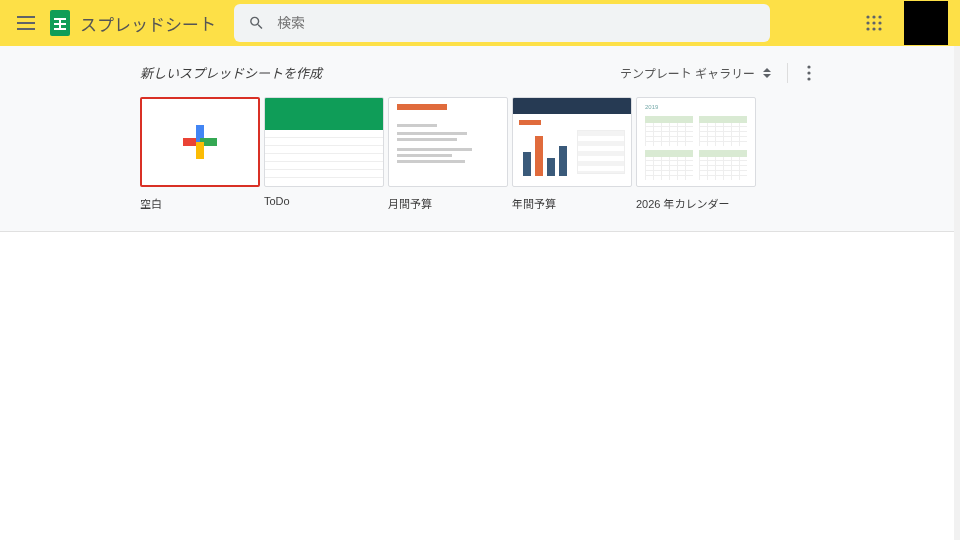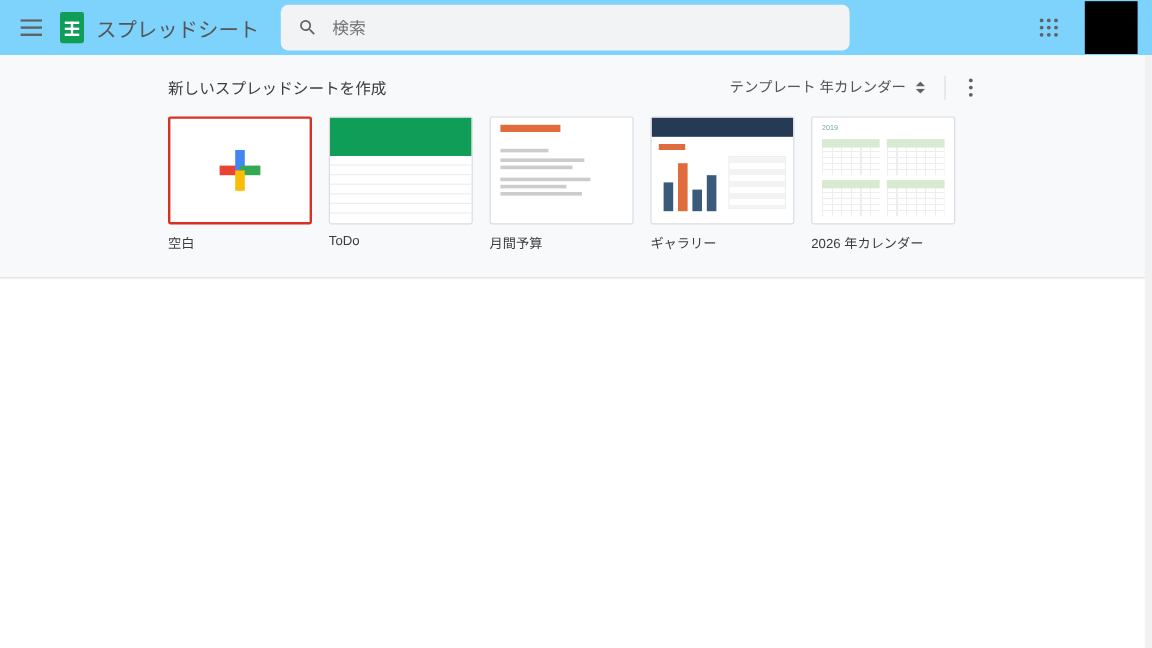--- a/index.html
+++ b/index.html
@@ -4,7 +4,7 @@
   <style>
     * { margin:0; padding:0; box-sizing:border-box; font-family:Arial, "Hiragino Sans", "Noto Sans JP", sans-serif; }
     body { width:960px; height:540px; background:#fff; overflow:hidden; position:relative; }
-    .header { height:46px; display:flex; align-items:center; padding:0 12px; background:#7dd3fc; }
+    .header { height:46px; display:flex; align-items:center; padding:0 12px; background:#fde047; }
     .menu-btn { width:28px; height:28px; display:flex; align-items:center; justify-content:center; cursor:pointer; margin-right:10px; }
     .logo-wrap { display:flex; align-items:center; margin-right:18px; }
     .sheets-logo { width:20px; height:26px; background:#0f9d58; border-radius:2px; position:relative; margin-right:10px; }

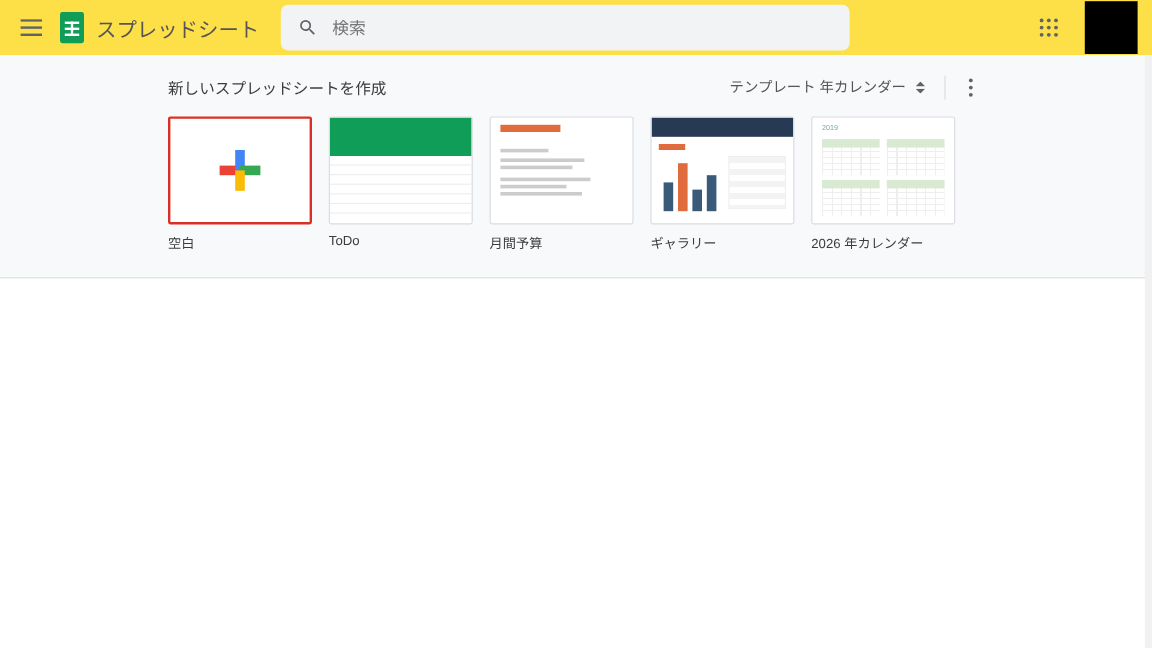--- a/index.html
+++ b/index.html
@@ -16,7 +16,7 @@
         linear-gradient(#fff,#fff) left 5px top 0/2px 12px no-repeat;
     }
     .app-name { font-size:17px; color:#555; }
-    .search-box { flex:0 0 auto; width:474px; height:38px; background:#f1f3f4; border-radius:6px; display:flex; align-items:center; padding:0 14px; margin-left:0; }
+    .search-box { flex:0 0 auto; width:536px; height:38px; background:#f1f3f4; border-radius:6px; display:flex; align-items:center; padding:0 14px; margin-left:0; }
     .search-box input { border:none; background:transparent; outline:none; font-size:14px; color:#444; width:100%; margin-left:12px; }
     .header-spacer { flex:1; }
     .apps-btn { width:28px; height:28px; display:flex; align-items:center; justify-content:center; cursor:pointer; margin-right:16px; }

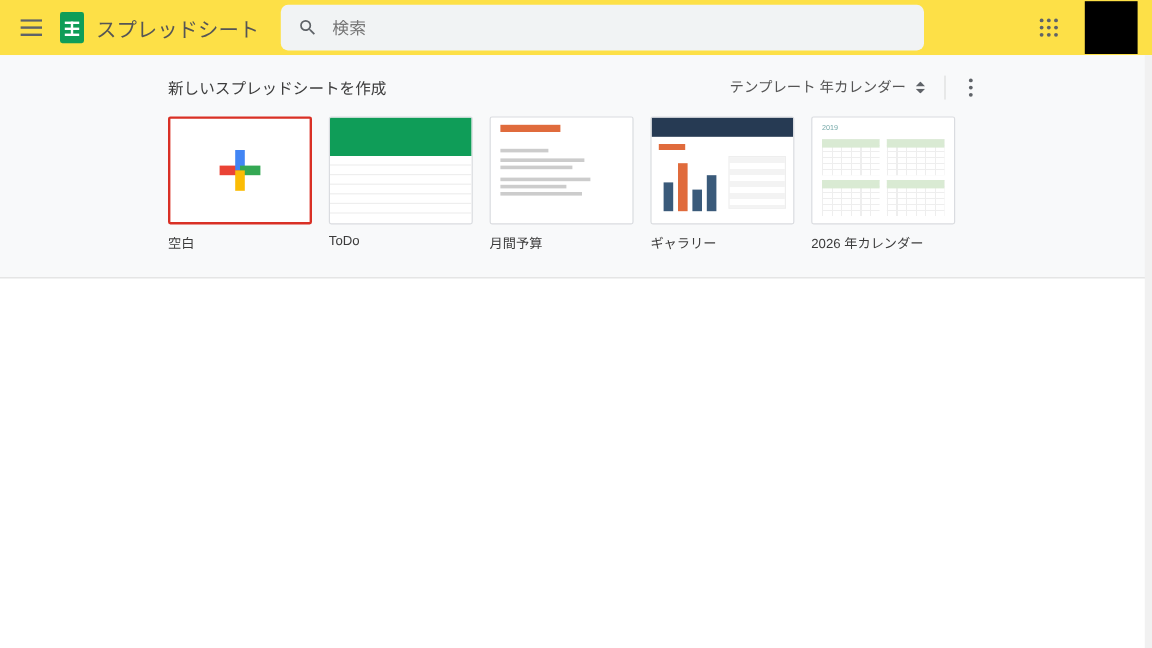--- a/index.html
+++ b/index.html
@@ -24,7 +24,7 @@
     .tpl-strip { background:#f8f9fa; border-bottom:1px solid #e0e0e0; padding:14px 0 20px; }
     .tpl-inner { width:680px; margin:0 0 0 140px; }
     .tpl-head { display:flex; align-items:center; justify-content:space-between; margin-bottom:12px; }
-    .tpl-title { font-size:13px; color:#3c3c3c; }
+    .tpl-title { font-size:13px; color:#3c3c3c;font-style:italic; }
     .tpl-head-right { display:flex; align-items:center; gap:0; }
     .gallery-btn { display:flex; align-items:center; font-size:12px; color:#555; cursor:pointer; padding:4px 6px; }
     .gallery-btn .expand { margin-left:8px; display:inline-flex; flex-direction:column; gap:2px; }

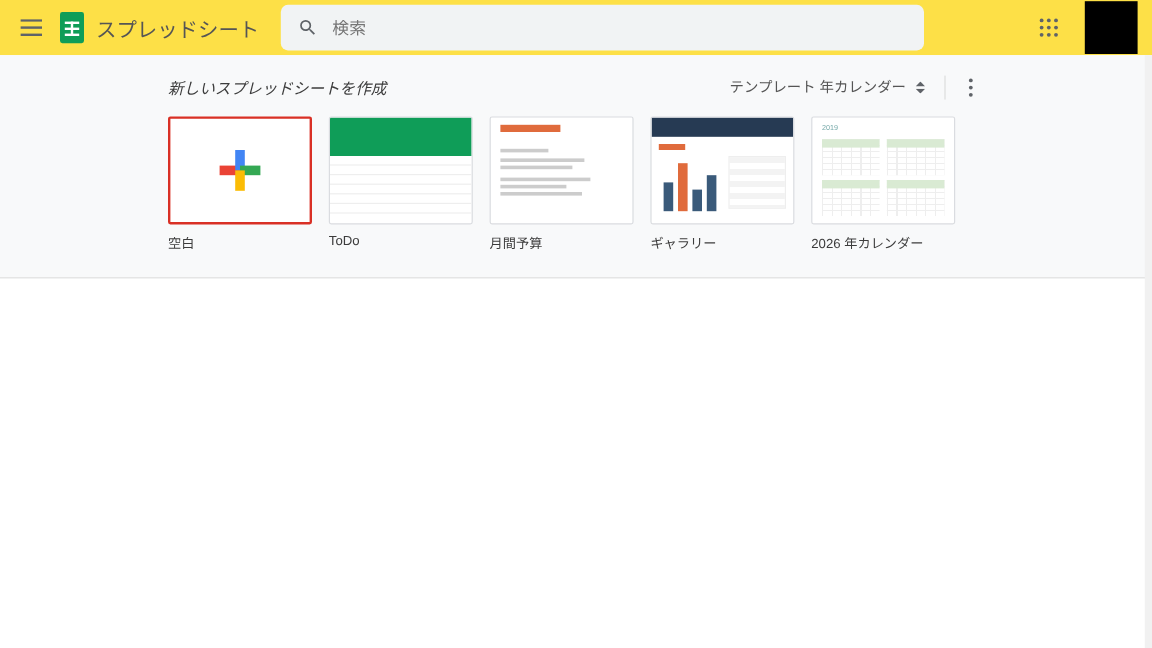--- a/index.html
+++ b/index.html
@@ -108,7 +108,7 @@
       <div class="tpl-title">新しいスプレッドシートを作成</div>
       <div class="tpl-head-right">
         <div class="gallery-btn">
-          <span>テンプレート 年カレンダー</span>
+          <span>テンプレート ギャラリー</span>
           <span class="expand">
             <svg width="8" height="4" viewBox="0 0 8 4">
                 <polygon points="4,0 8,4 0,4" fill="#5f6368"></polygon>

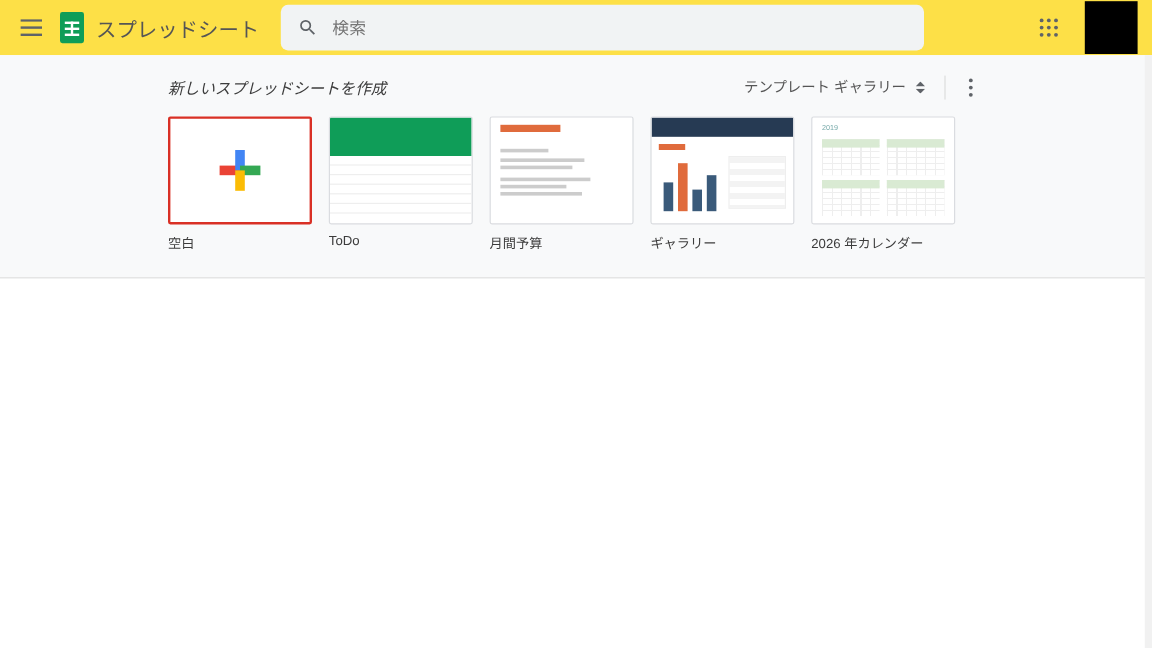--- a/index.html
+++ b/index.html
@@ -30,7 +30,7 @@
     .gallery-btn .expand { margin-left:8px; display:inline-flex; flex-direction:column; gap:2px; }
     .divider { width:1px; height:20px; background:#ddd; margin:0 10px; }
     .more-btn { width:22px; height:22px; display:flex; align-items:center; justify-content:center; cursor:pointer; }
-    .tpl-row { display:flex; gap:14px; }
+    .tpl-row { display:flex; gap:4px; }
     .tpl-card { width:120px; cursor:pointer; }
     .thumb { width:120px; height:90px; background:#fff; border:1px solid #dadce0; border-radius:2px; position:relative; overflow:hidden; }
     .thumb.selected { border:2px solid #d93025; }

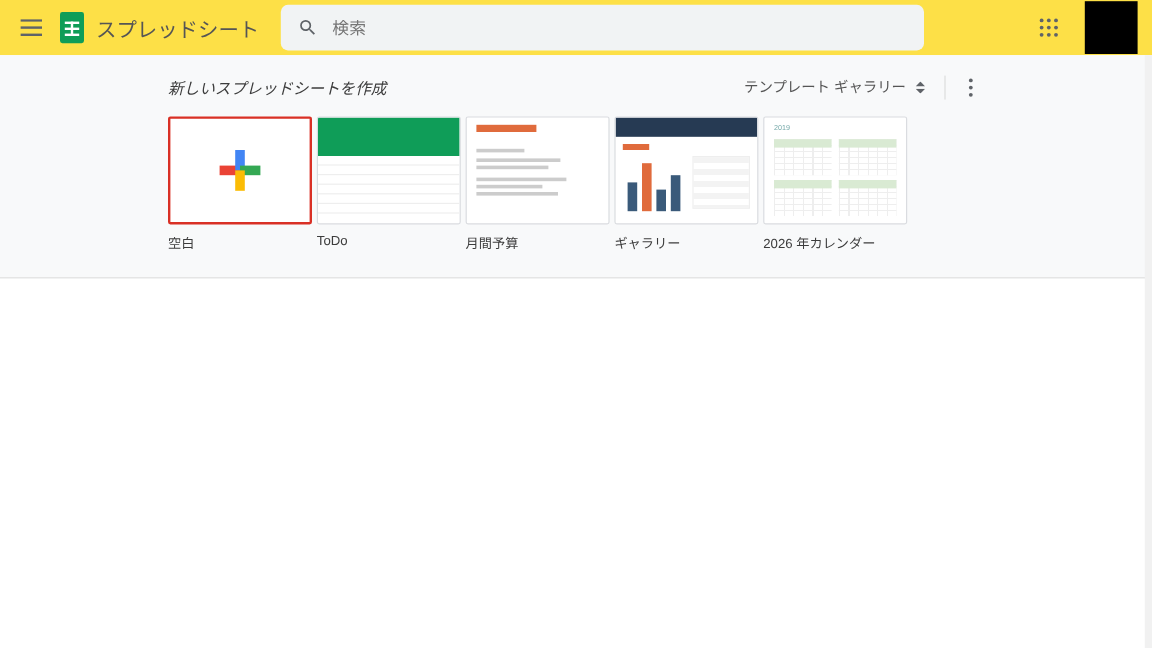--- a/index.html
+++ b/index.html
@@ -179,7 +179,7 @@
           <div class="mon-bar" style="left:46px;height:30px"></div>
           <div class="mon-tbl"></div>
         </div>
-        <div class="tpl-label">ギャラリー</div>
+        <div class="tpl-label">年間予算</div>
       </div>
 
       <div class="tpl-card">

